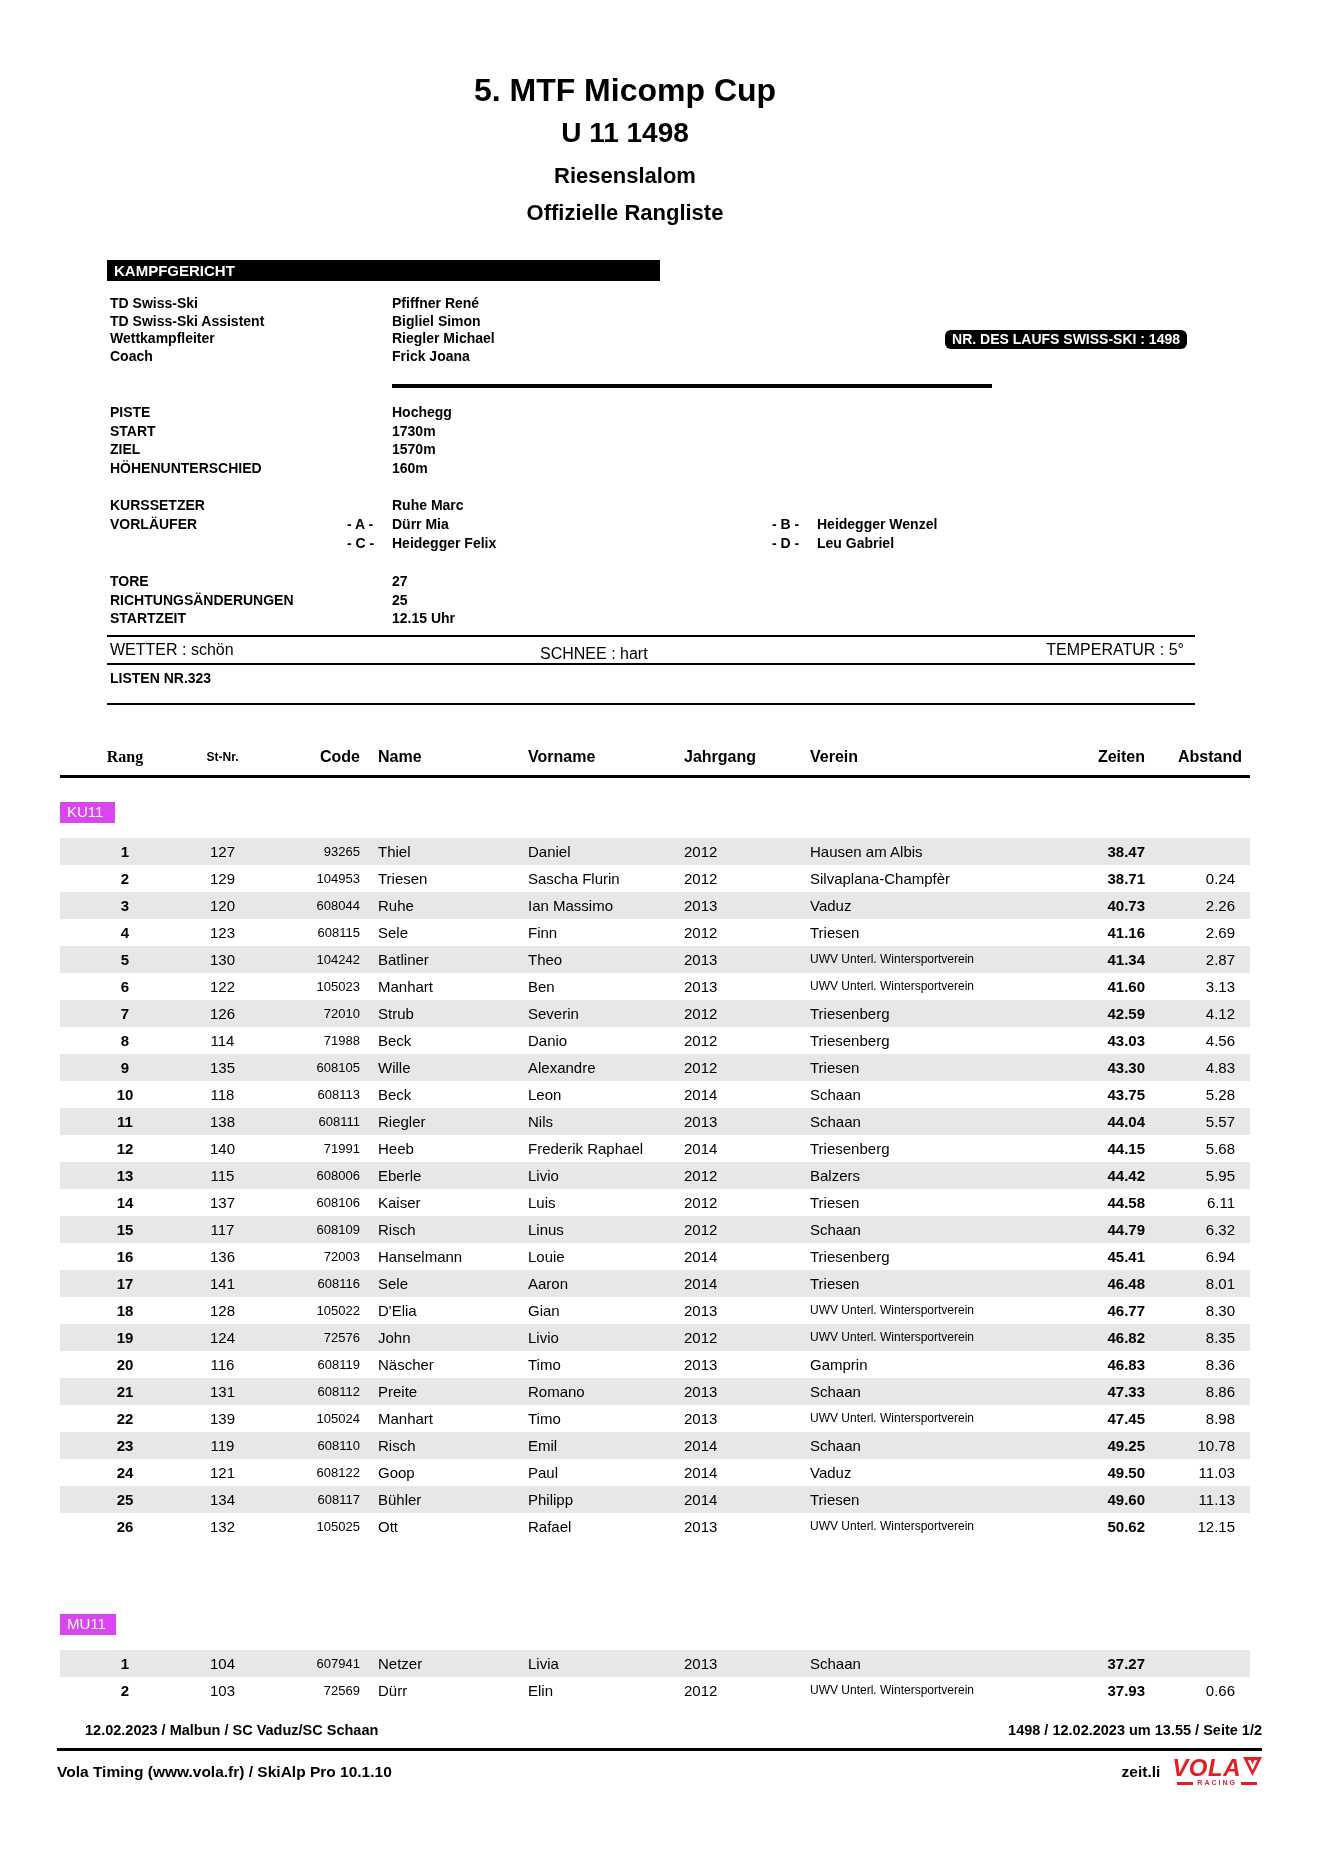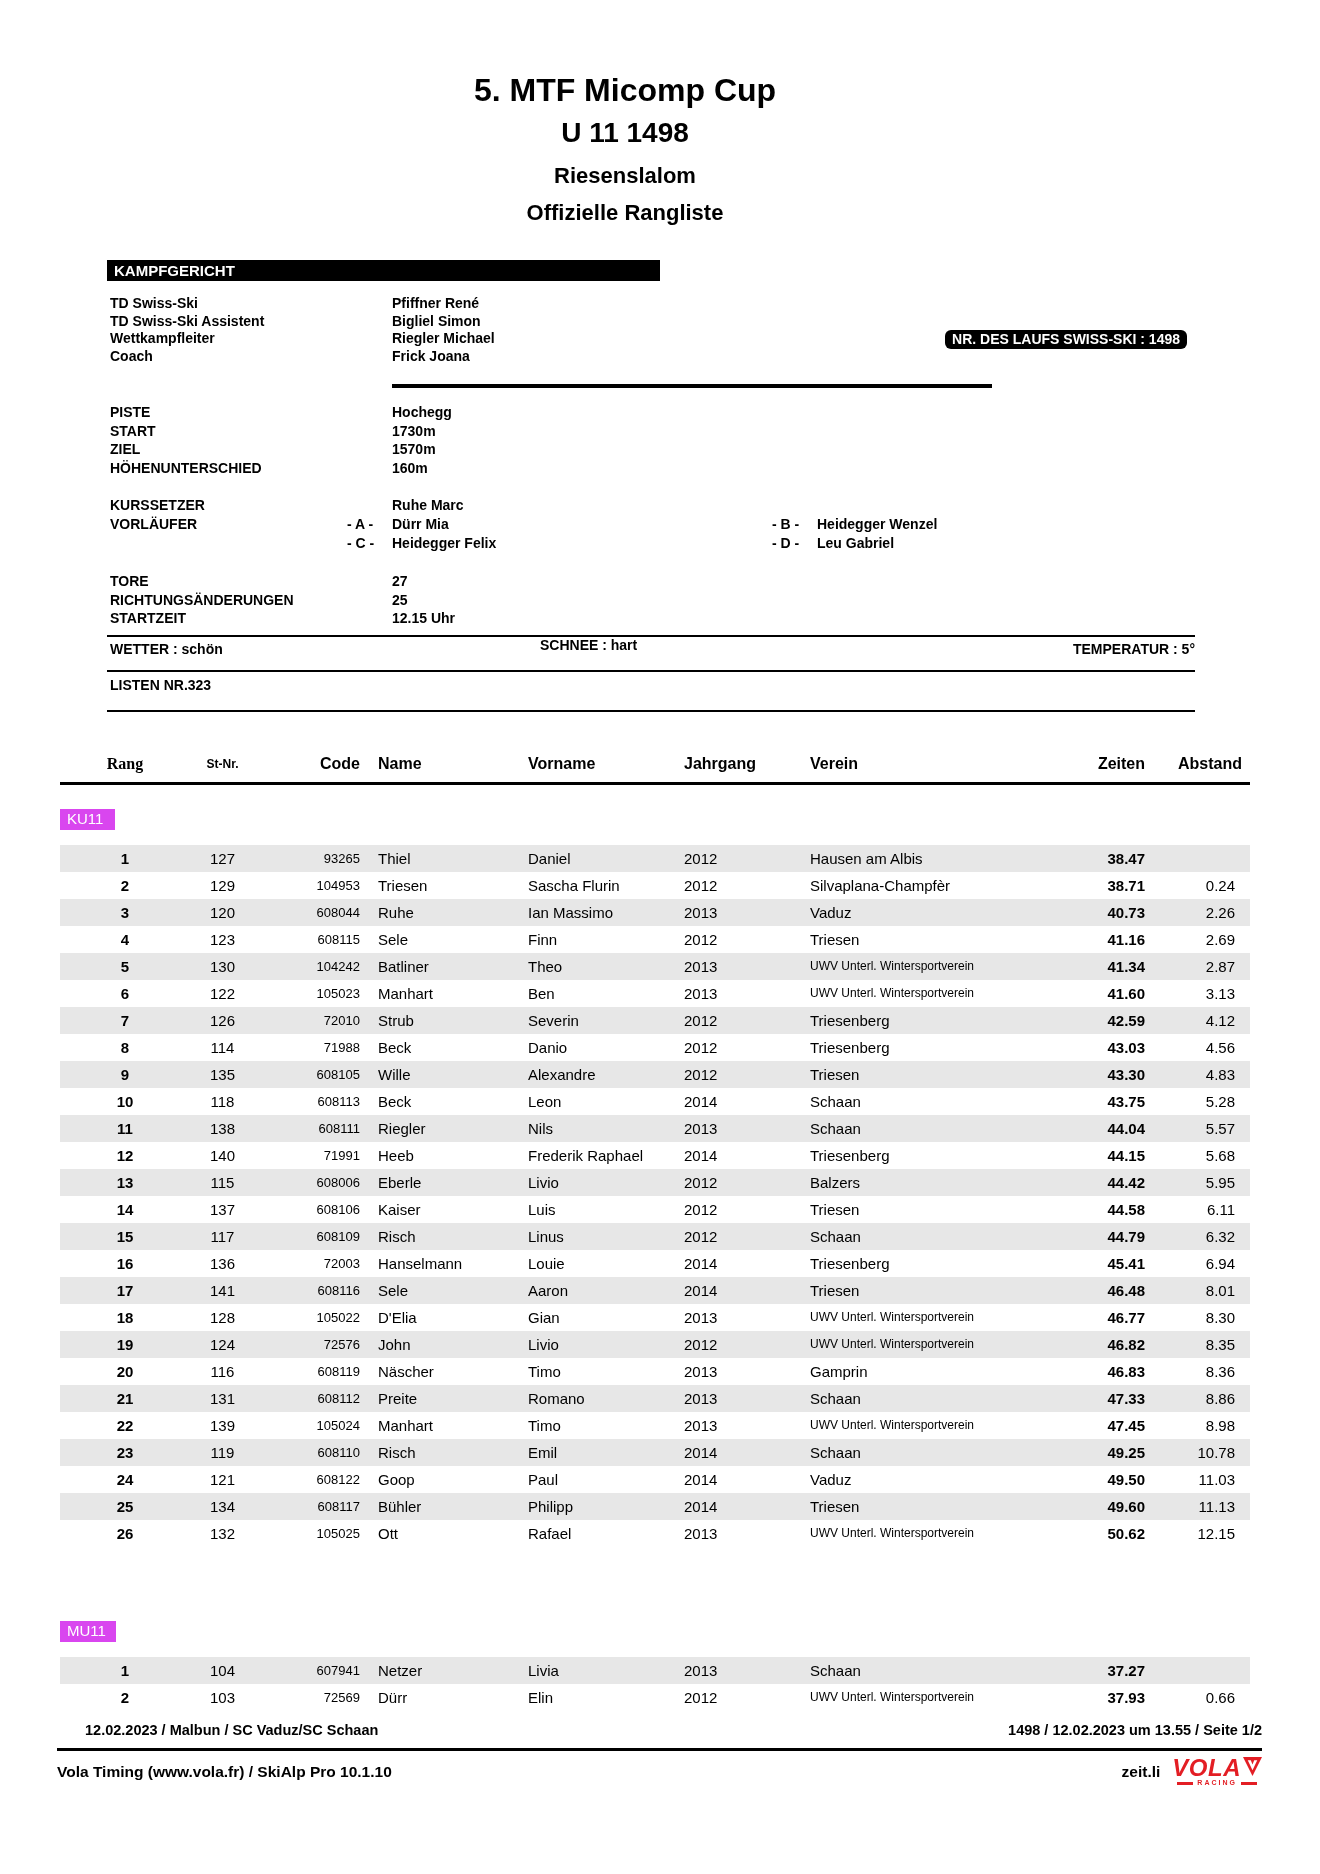--- a/index.html
+++ b/index.html
@@ -35,7 +35,7 @@
   .gates{margin-top:19px;}
   .rule{border-top:2px solid #000;}
   .r1{margin-top:7px;}
-  .conditions{position:relative;padding:4px 3px 12px;font-weight:bold;font-size:14px;line-height:17px;}
+  .conditions{position:relative;padding:4px 3px 5px;font-weight:normal;font-size:16px;line-height:17px;}
   .schnee{position:absolute;left:433px;top:0;}
   .temp{position:absolute;right:0;top:4px;}
   .listen{padding:5px 3px 16px;font-weight:bold;font-size:14px;line-height:17px;}

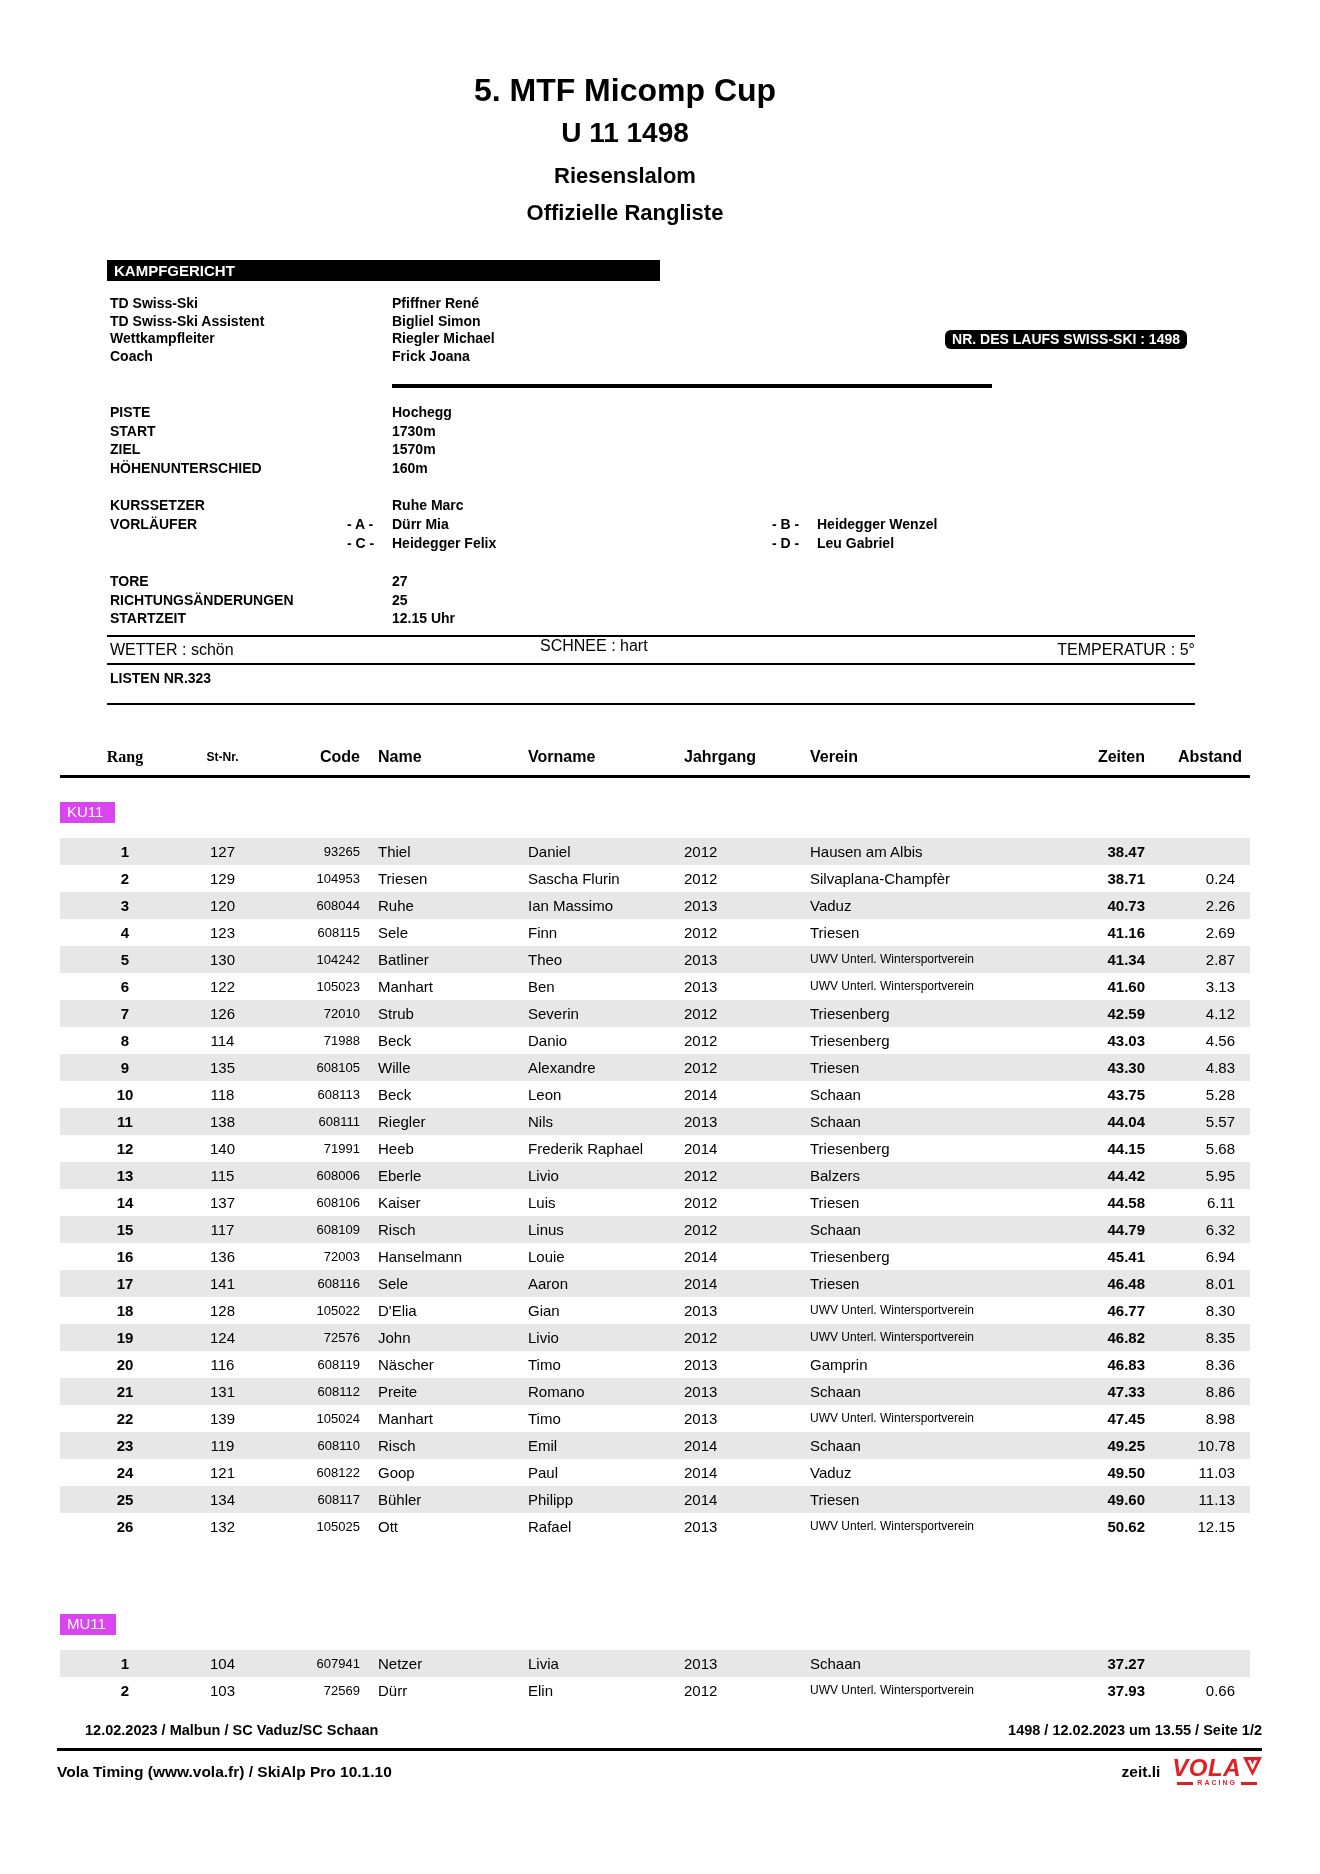--- a/index.html
+++ b/index.html
@@ -36,7 +36,7 @@
   .rule{border-top:2px solid #000;}
   .r1{margin-top:7px;}
   .conditions{position:relative;padding:4px 3px 5px;font-weight:normal;font-size:16px;line-height:17px;}
-  .schnee{position:absolute;left:433px;top:0;}
+  .schnee{position:absolute;left:433px;top:8px;}
   .temp{position:absolute;right:0;top:4px;}
   .listen{padding:5px 3px 16px;font-weight:bold;font-size:14px;line-height:17px;}
 

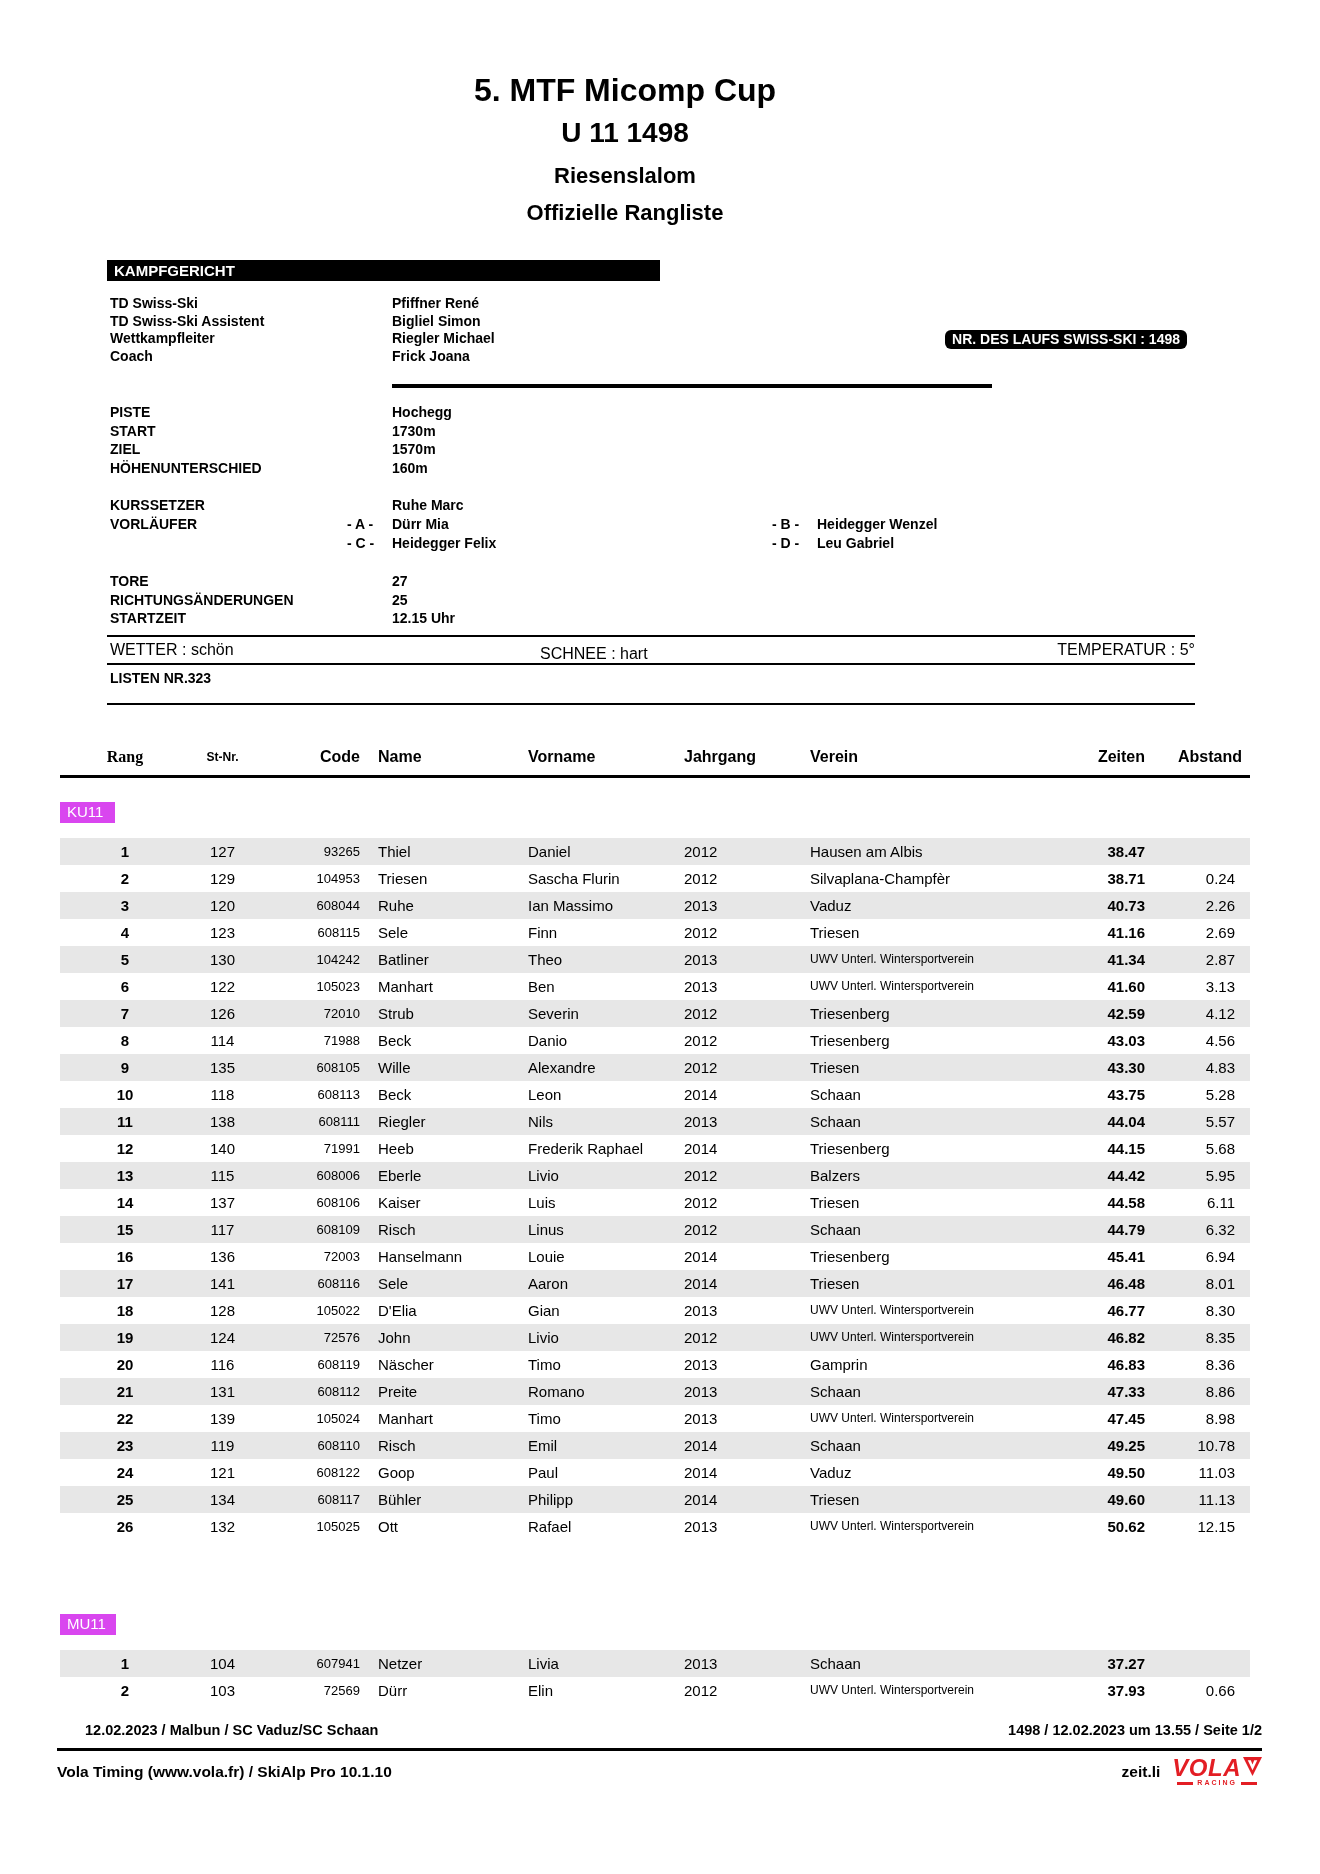--- a/index.html
+++ b/index.html
@@ -37,7 +37,7 @@
   .r1{margin-top:7px;}
   .conditions{position:relative;padding:4px 3px 5px;font-weight:normal;font-size:16px;line-height:17px;}
   .schnee{position:absolute;left:433px;top:8px;}
-  .temp{position:absolute;right:0;top:4px;}
+  .temp{position:absolute;right:11px;top:4px;}
   .listen{padding:5px 3px 16px;font-weight:bold;font-size:14px;line-height:17px;}
 
   

